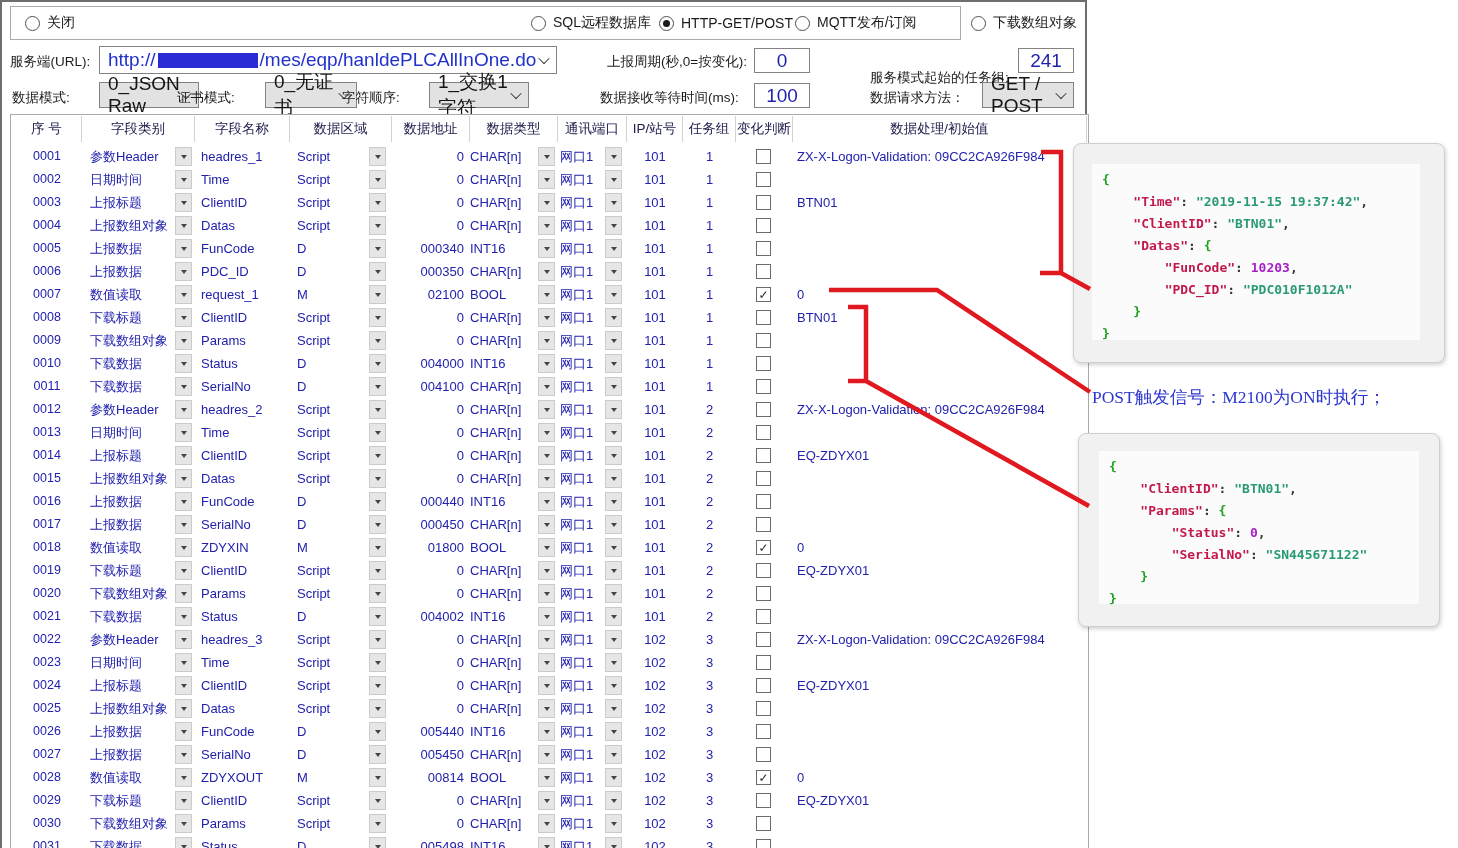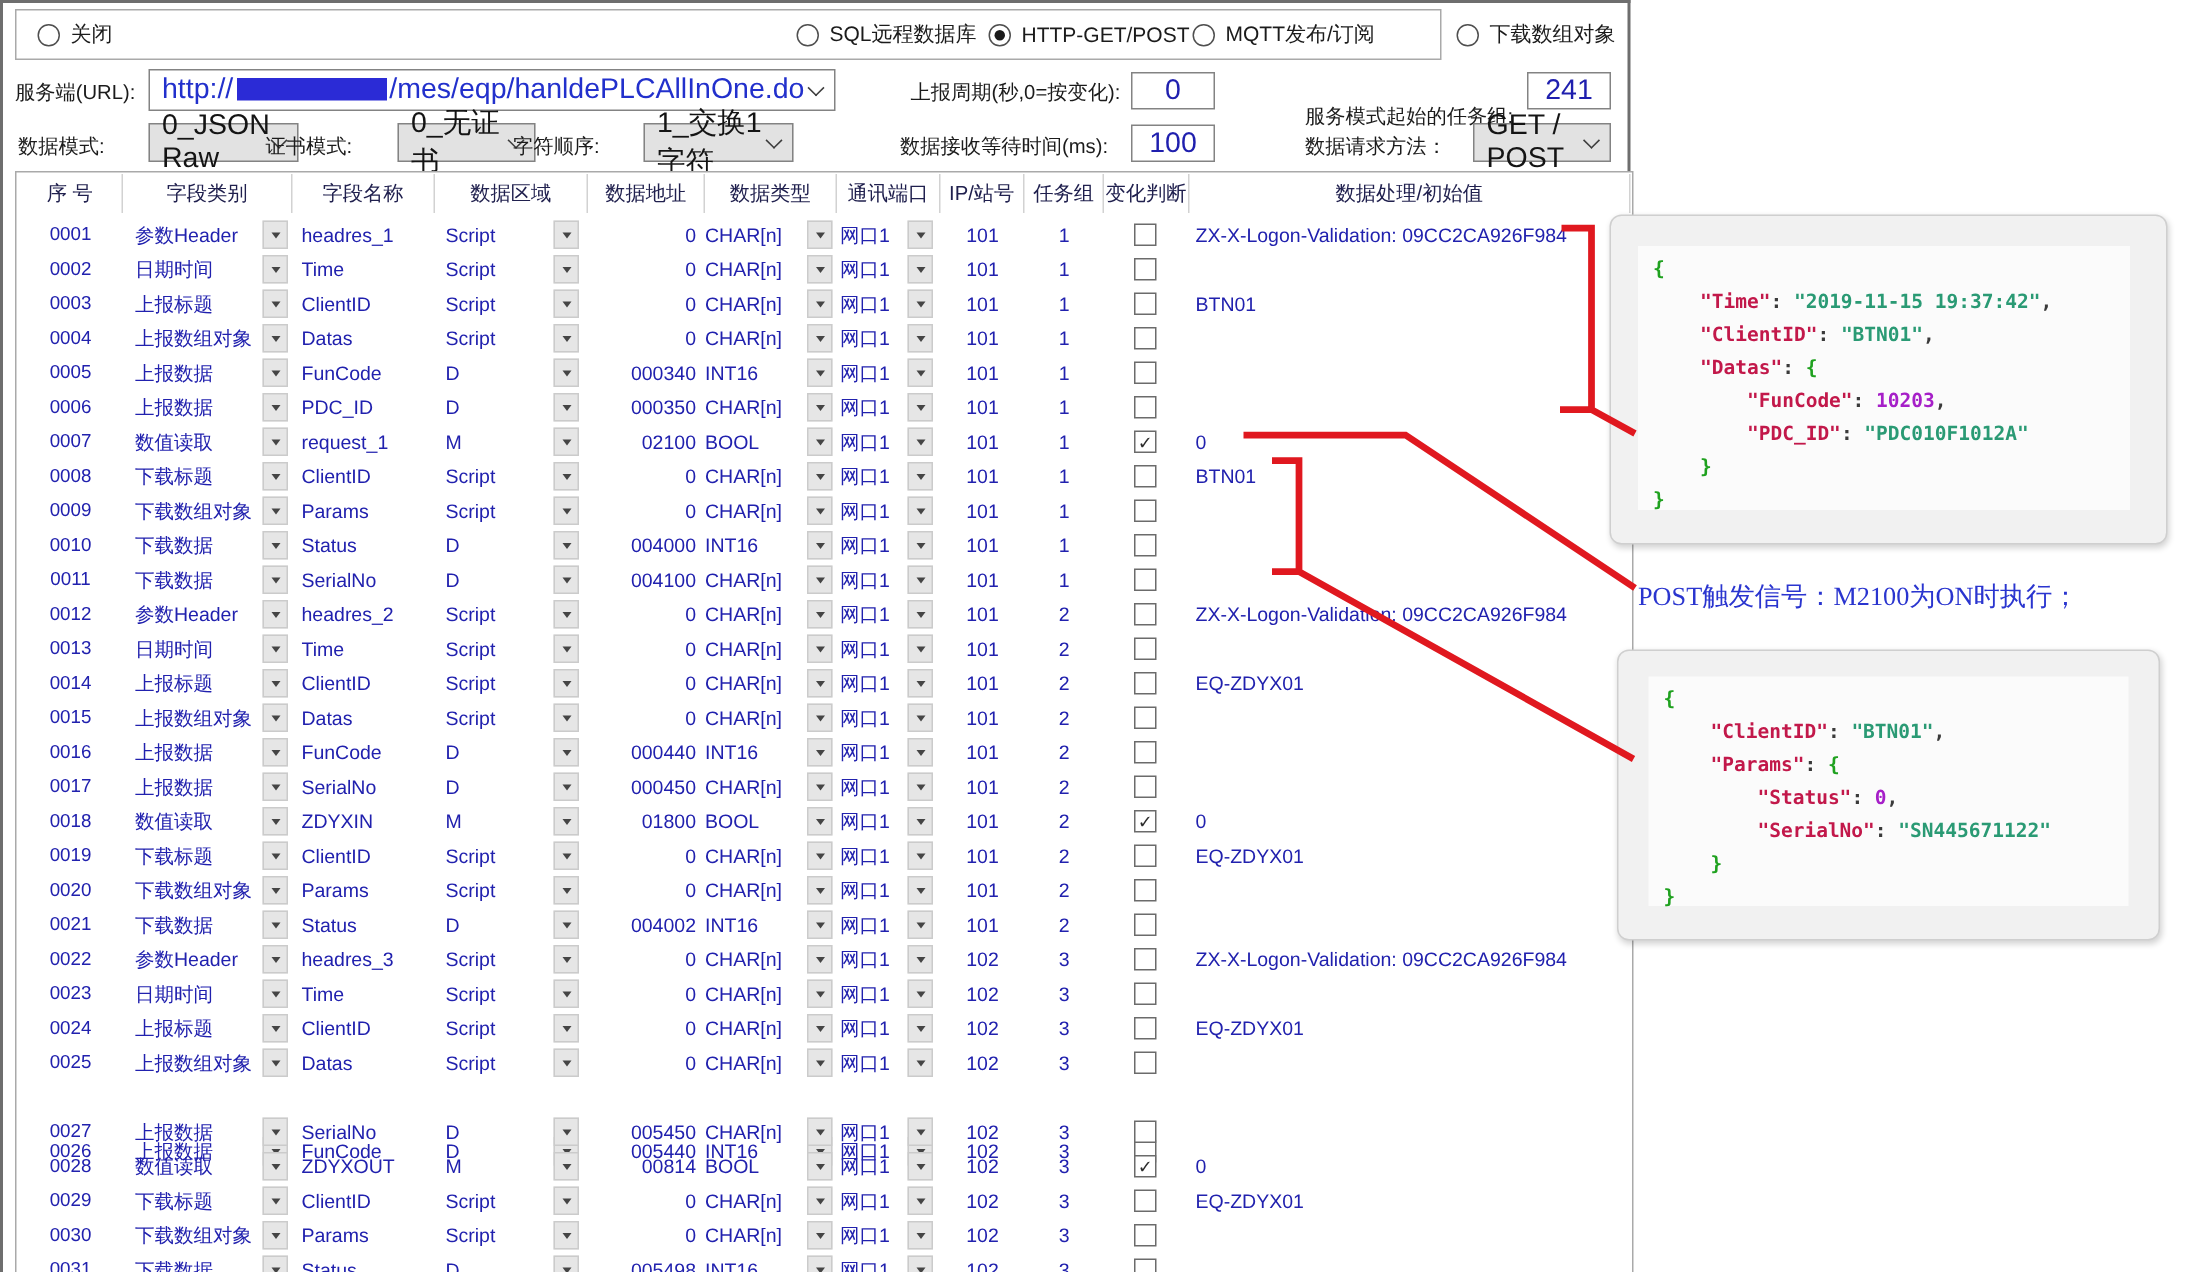--- a/index.html
+++ b/index.html
@@ -758,7 +758,7 @@
           <div class="chk"></div>
           <div class="cell c-val"></div>
         </div>
-        <div class="row" style="top: 605px; margin-top: 36px;">
+        <div class="row" style="top: 605px;">
           <div class="cell c-seq">0026</div>
           <div class="cell c-cat">上报数据</div>
           <div class="cell c-name">FunCode</div>

